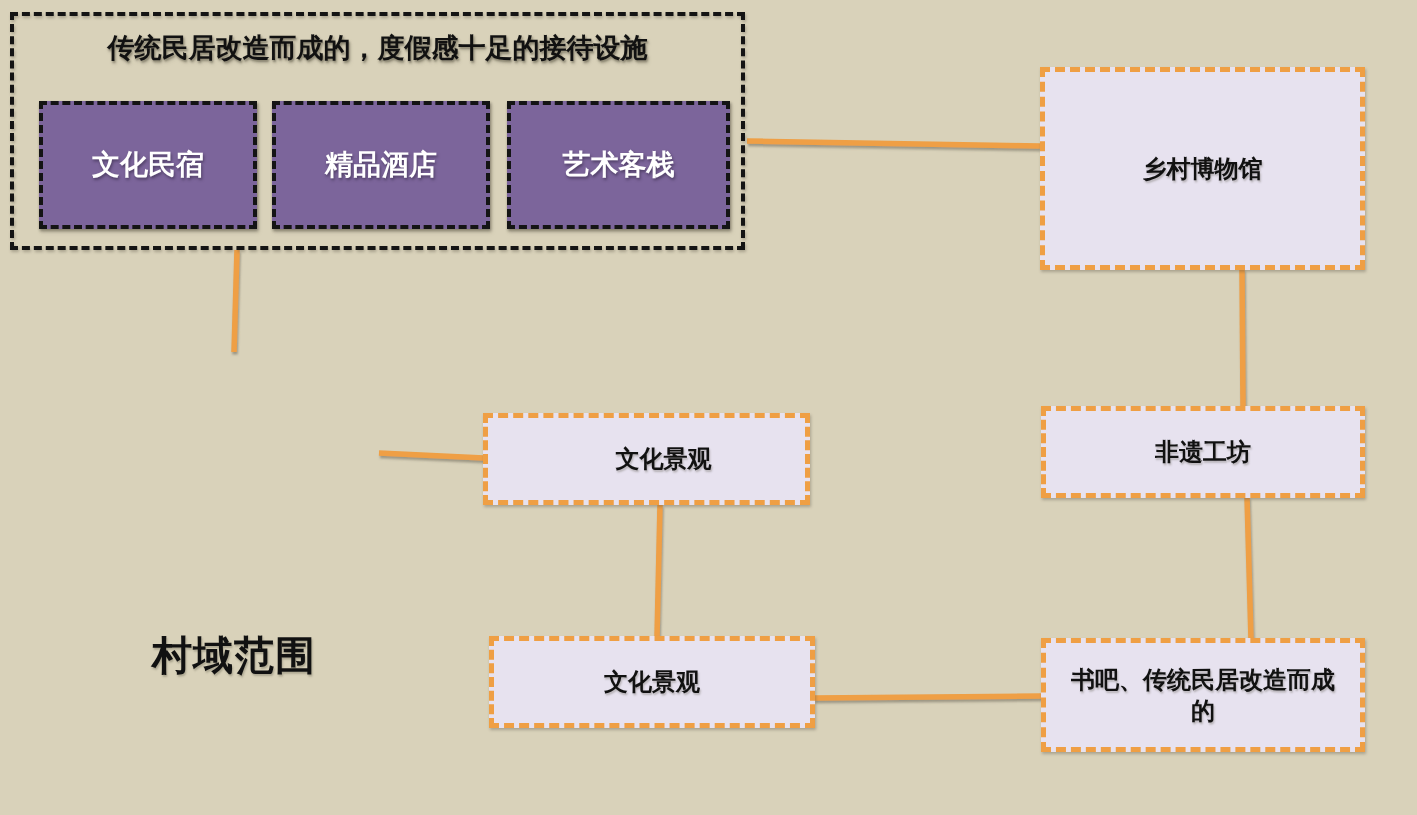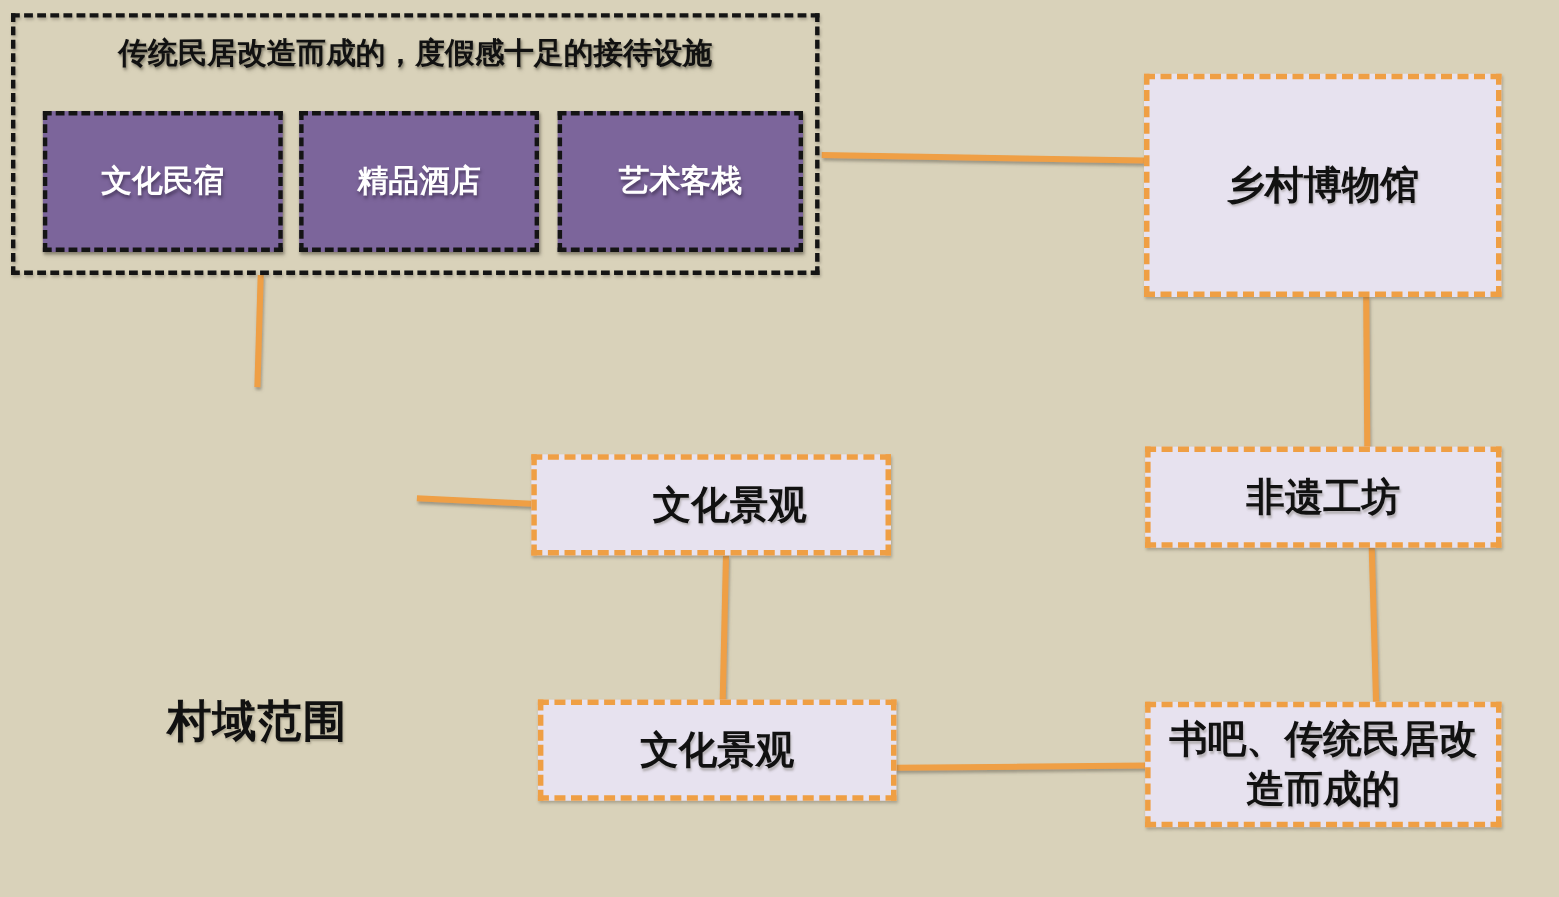--- a/index.html
+++ b/index.html
@@ -63,7 +63,7 @@
     border: 5px dashed var(--orange-accent);
     background: var(--lavender-fill);
     color: var(--text-dark);
-    font-size: 35px;
+    font-size: 24px;
     text-shadow: 1px 2px 2px rgba(70,65,50,0.3);
     filter: drop-shadow(1px 2px 1.5px rgba(80,75,60,0.35));
   }

